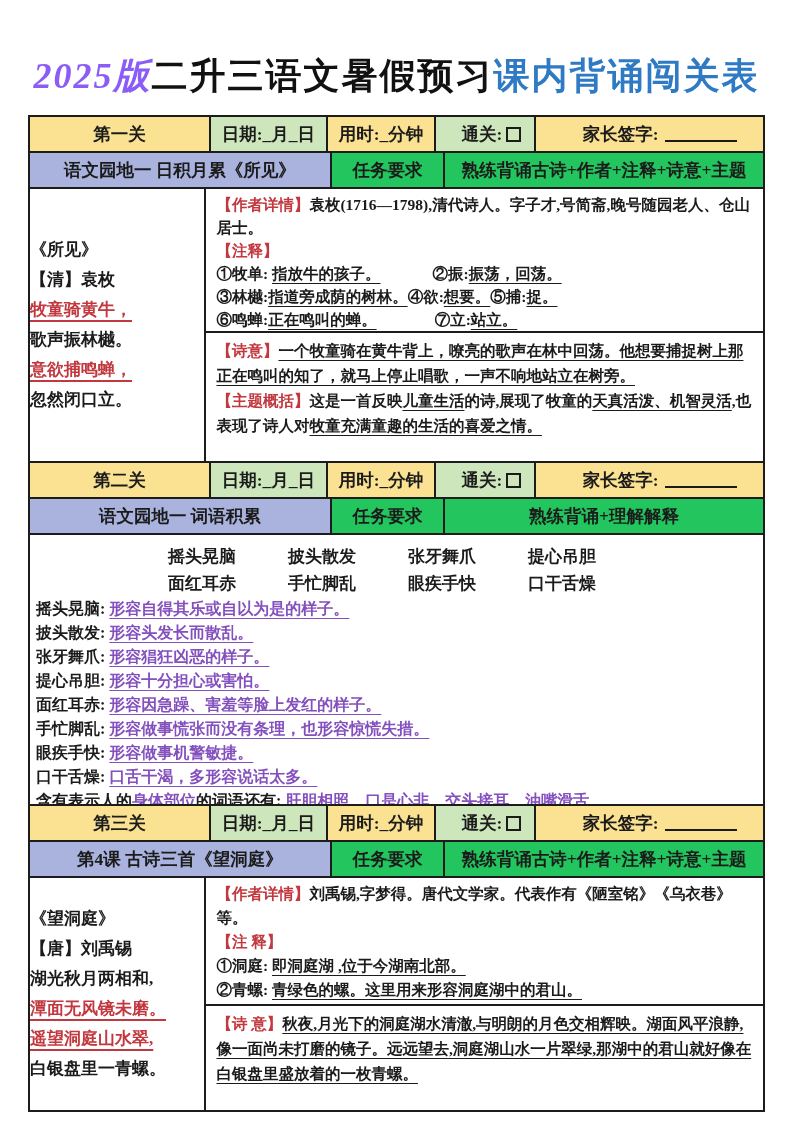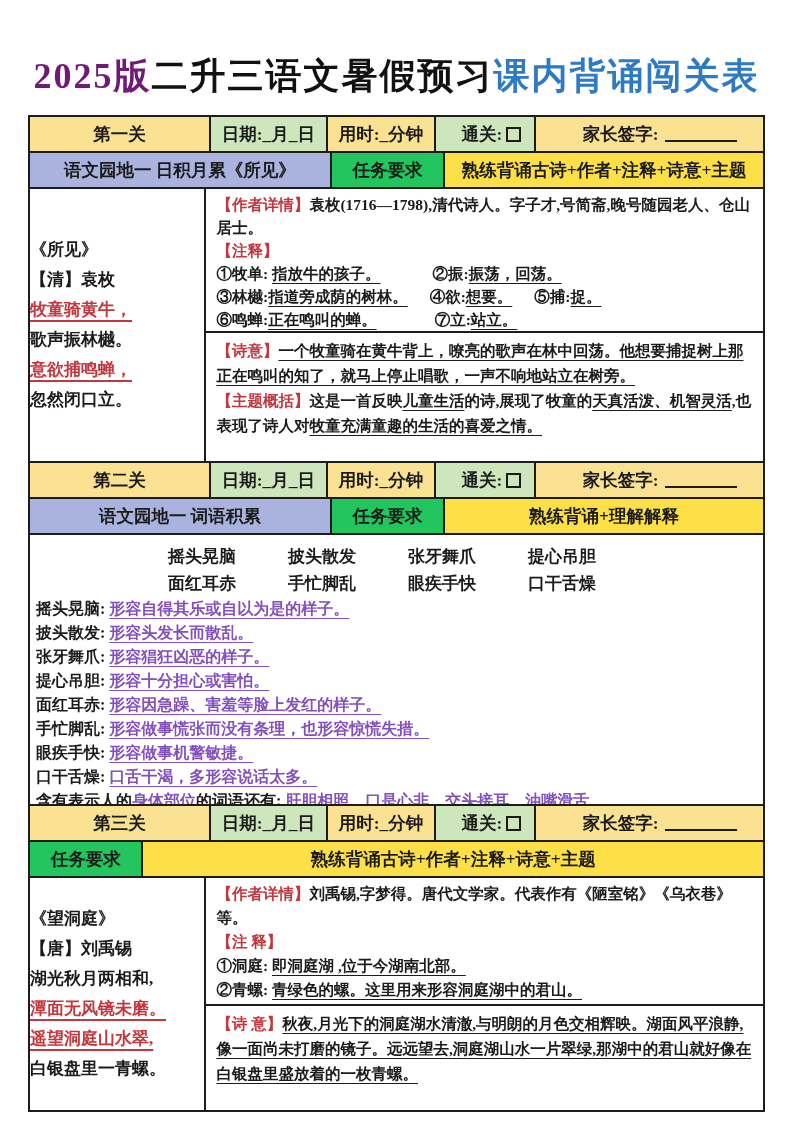--- a/index.html
+++ b/index.html
@@ -9,7 +9,7 @@
 
   .title { text-align: center; font-size: 36px; font-weight: bold;
     padding-top: 52px; letter-spacing: 2px; white-space: nowrap; }
-  .title .t-red  { color: #701a75; }
+  .title .t-red  { color: #8b5cf6; font-style: italic; }
   .title .t-blk  { color: #111111; }
   .title .t-blue { color: #2e7ac4; }
 

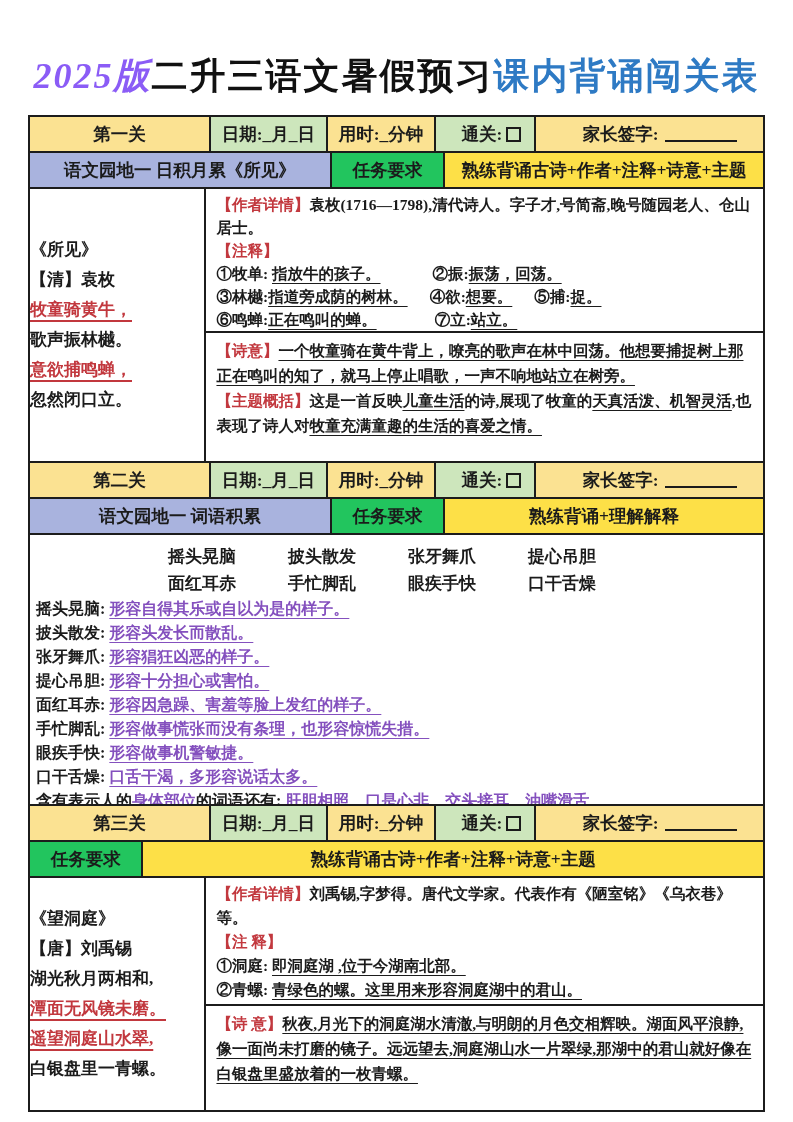--- a/index.html
+++ b/index.html
@@ -26,7 +26,7 @@
   .bg-green  { background: #cde6bc; }
   .bg-lav    { background: #a9b3de; }
   .bg-cyan   { background: #22c55e; }
-  .bg-pink   { background: #fde047; }
+  .bg-pink   { background: #22c55e; }
   .w1 { width: 24.4%; } .w2 { width: 15.7%; } .w3 { width: 14.5%; }
   .w4 { width: 13.4%; justify-content: flex-start; padding-left: 12px; }
   .w5 { flex: 1; justify-content: flex-start; padding-left: 20px; }

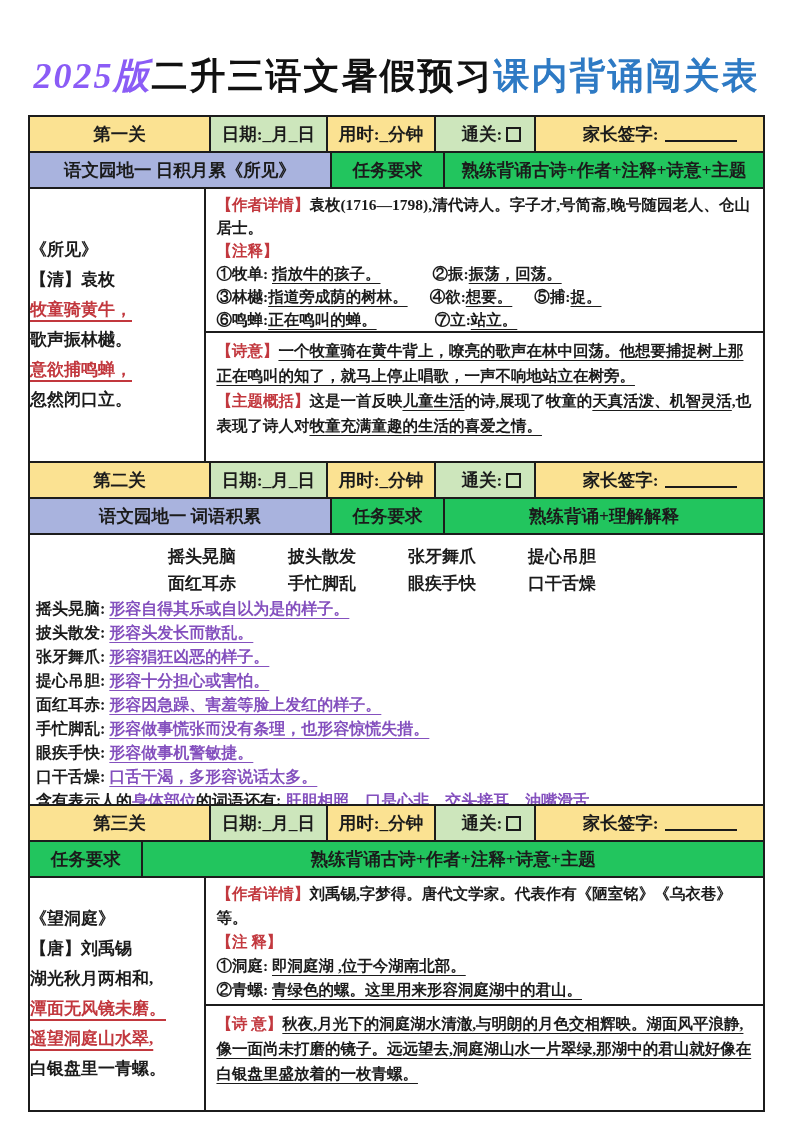--- a/index.html
+++ b/index.html
@@ -53,7 +53,7 @@
   .u  { text-decoration: underline; text-decoration-thickness: 1.2px;
     text-underline-offset: 4px; }
   .noterow { display: flex; }
-  .nr1 { gap: 52px; } .nr2 { gap: 22px; } .nr3 { gap: 58px; }
+  .nr1 { gap: 52px; } .nr2 { } .nr3 { gap: 58px; }
 
   .meaningcell { padding: 5px 10px 2px 10px; font-size: 15.5px;
     line-height: 25px; font-weight: bold; }

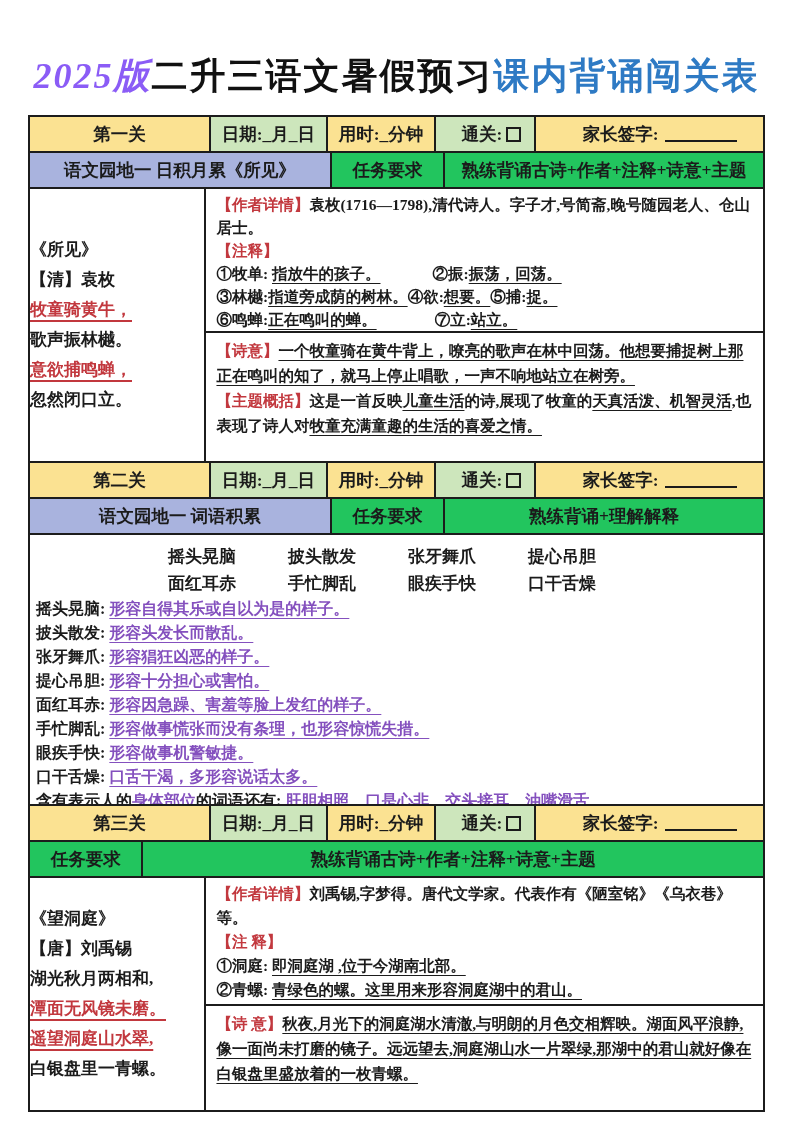--- a/index.html
+++ b/index.html
@@ -226,6 +226,9 @@
         </div>
     </div>
     <div class="row hr">
+      <div class="c bg-lav  t1">
+          <span>第4课  古诗三首《望洞庭》</span>
+        </div>
       <div class="c bg-cyan t2">
           <span>任务要求</span>
         </div>

